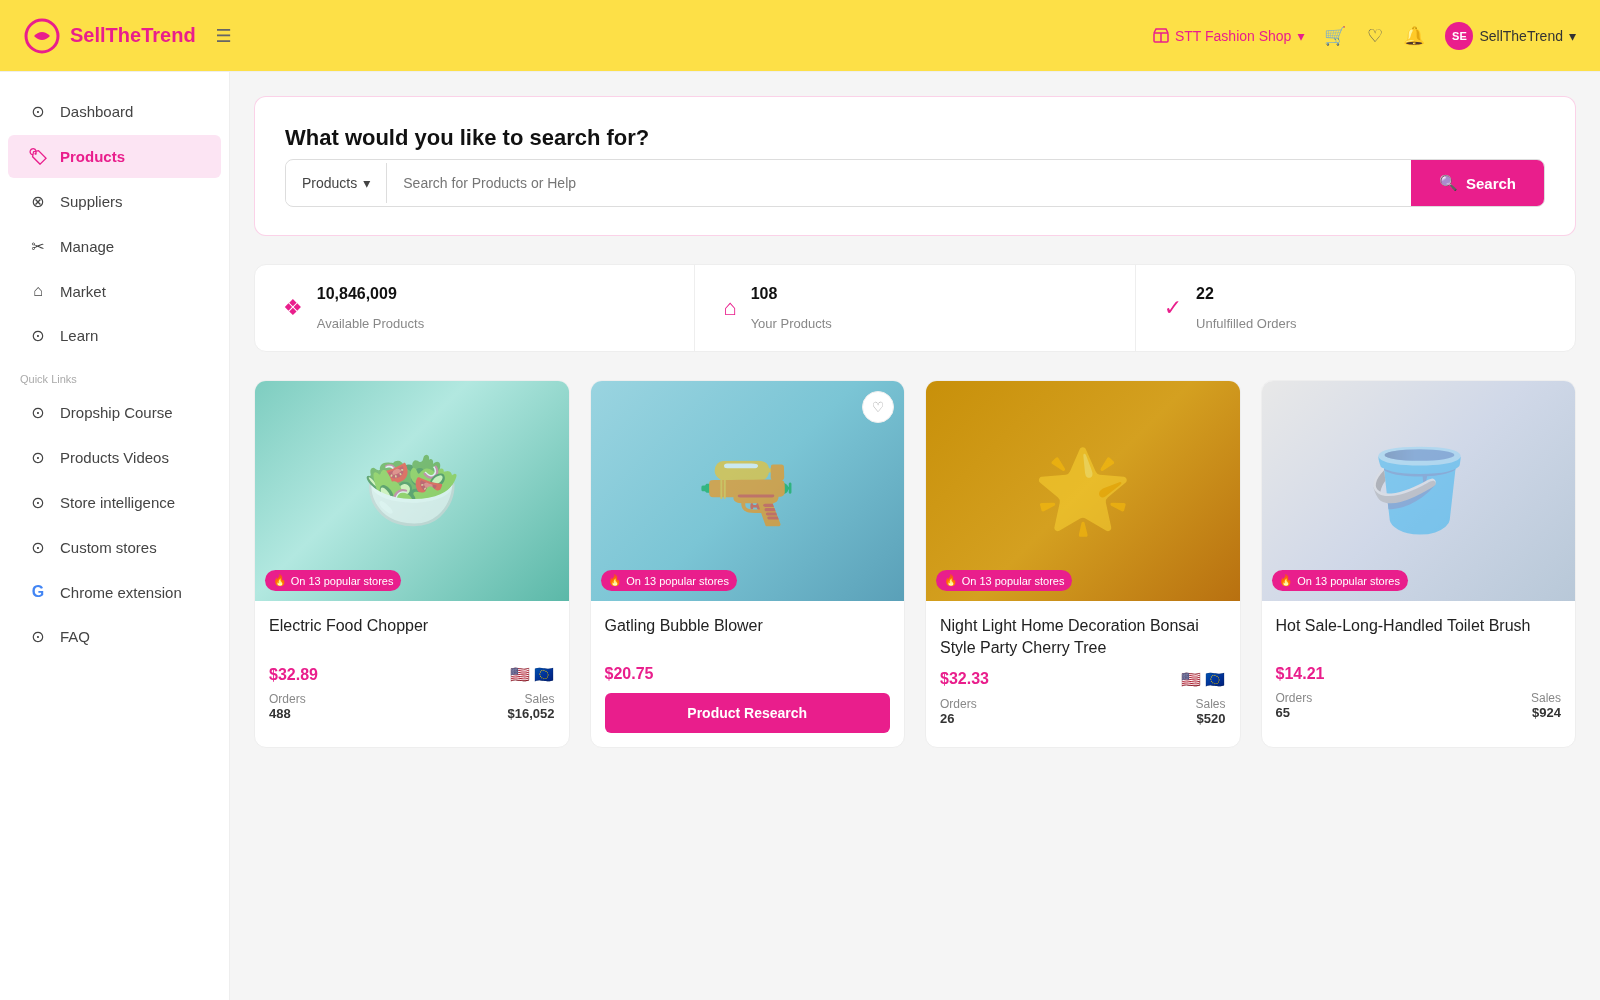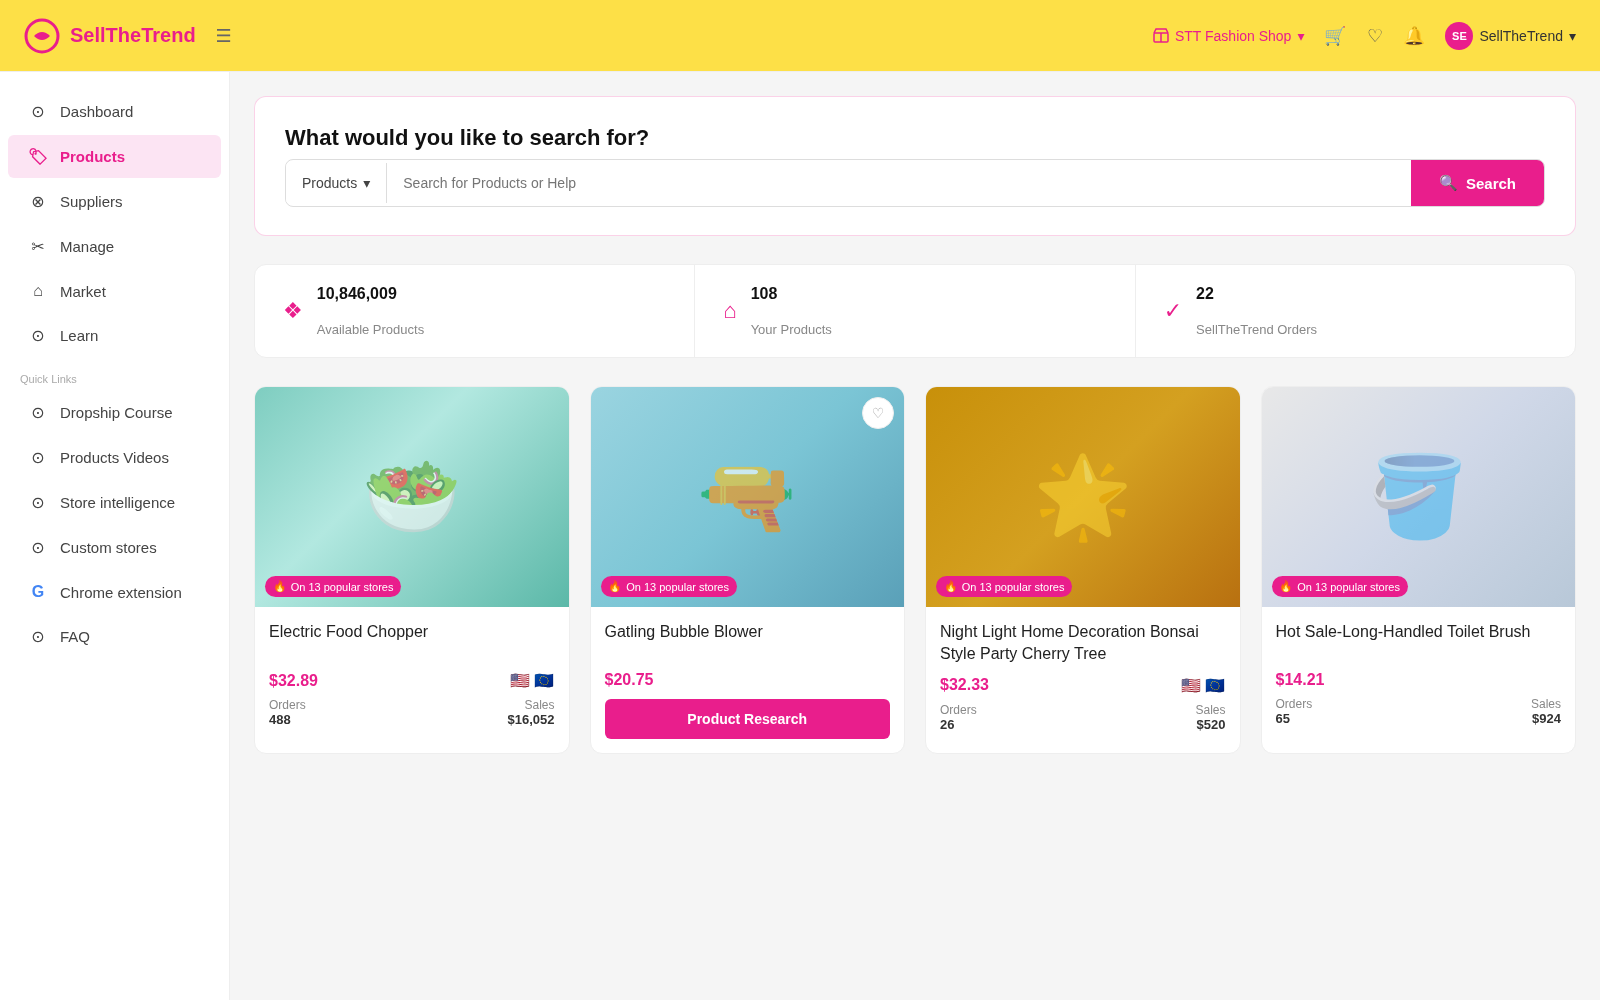--- a/index.html
+++ b/index.html
@@ -128,7 +128,7 @@
     .stat-item:last-child { border-right: none; }
     .stat-icon { font-size: 22px; color: #e91e8c; }
     .stat-number { font-size: 16px; font-weight: 700; color: #111; }
-    .stat-label { font-size: 13px; color: #888; margin-top: 19px; }
+    .stat-label { font-size: 13px; color: #888; margin-top: 13px; }
 
     
     .products-grid {

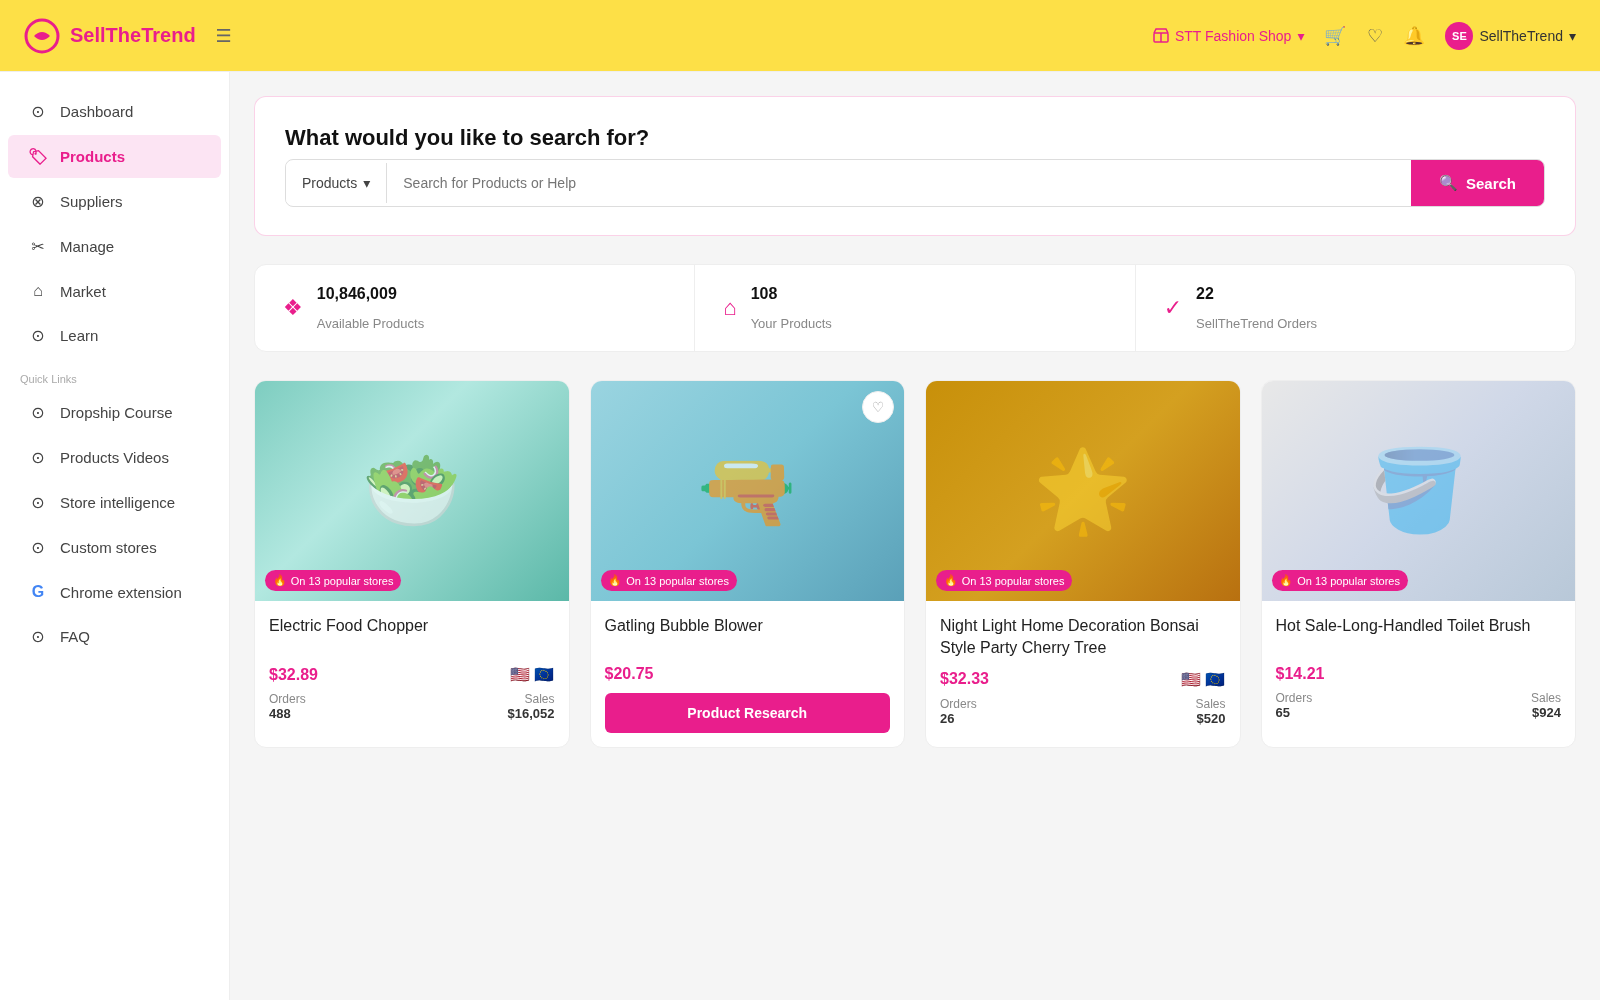--- a/index.html
+++ b/index.html
@@ -334,7 +334,7 @@
         <span class="stat-icon">✓</span>
         <div>
           <div class="stat-number">22</div>
-          <div class="stat-label">SellTheTrend Orders</div>
+          <div class="stat-label">Unfulfilled Orders</div>
         </div>
       </div>
     </div>

